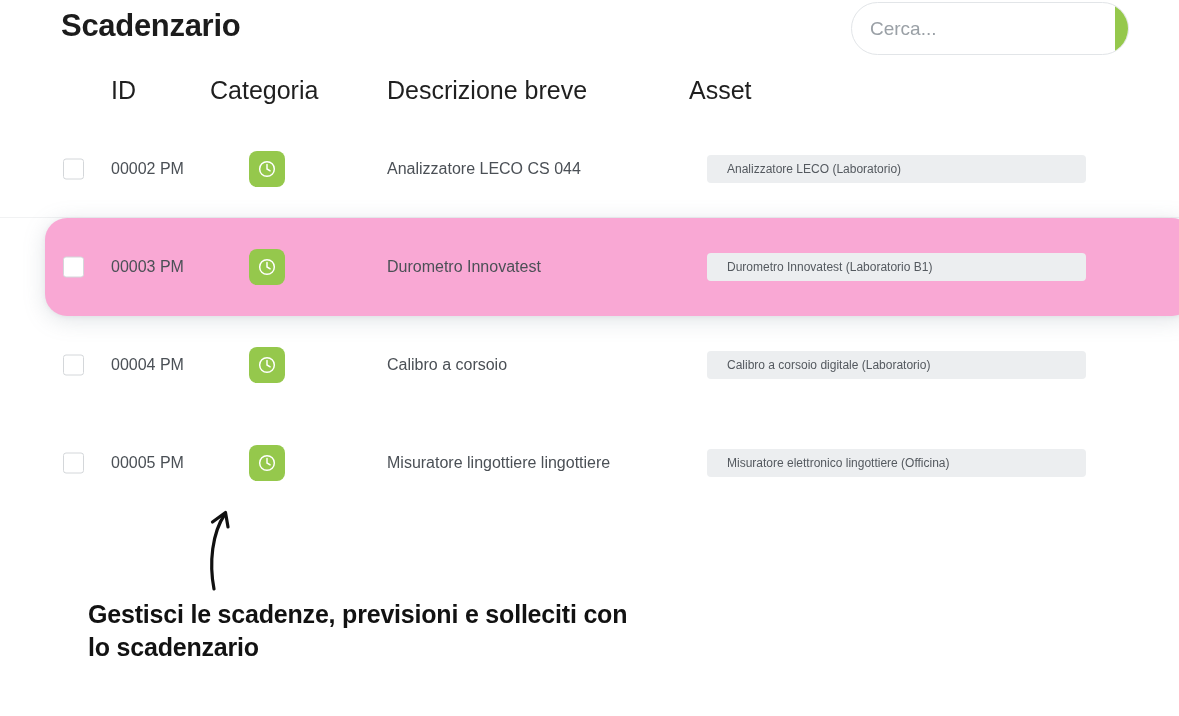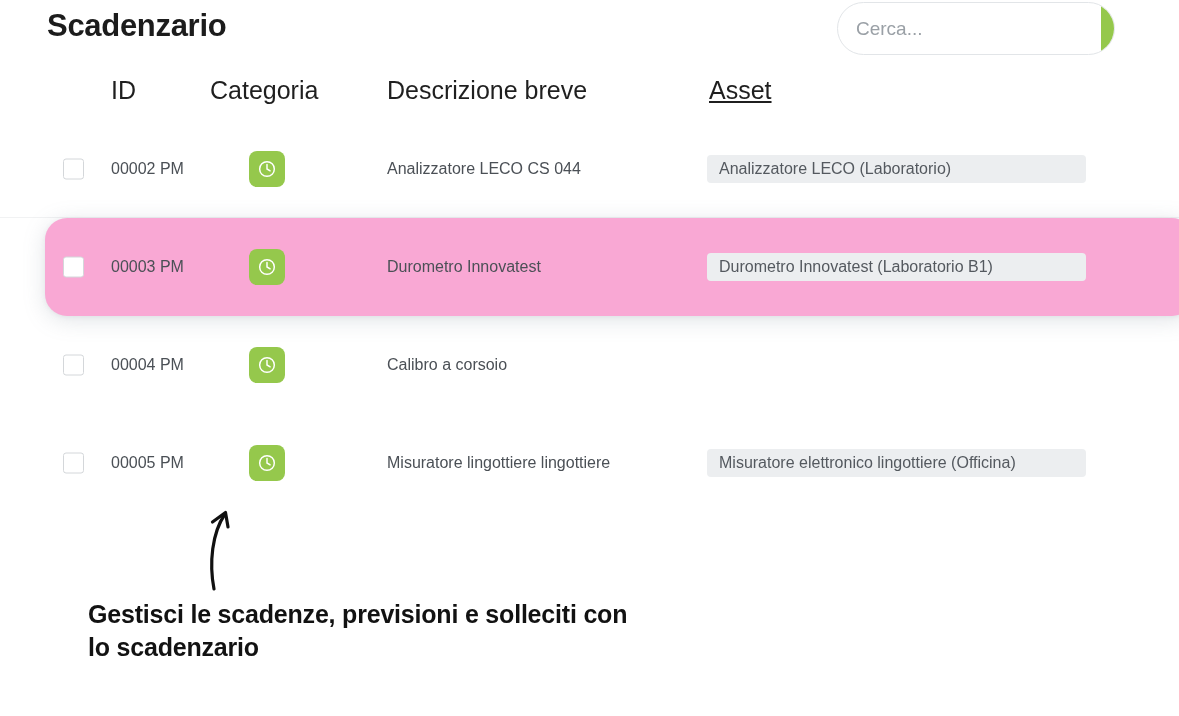--- a/index.html
+++ b/index.html
@@ -22,7 +22,7 @@
   
   .header {
     position: absolute;
-    top: 0; left: 0;
+    top: 0; left: 14px;
     width: 1041px;
     height: 60px;
     padding-left: 11px;

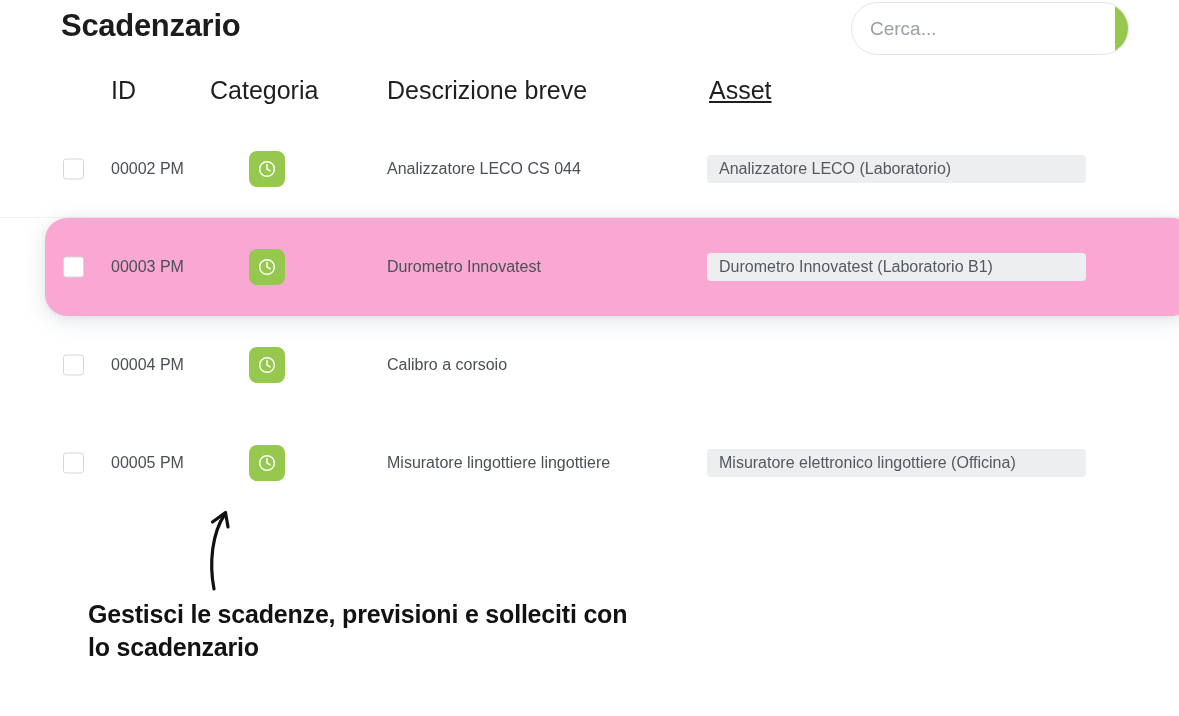--- a/index.html
+++ b/index.html
@@ -105,7 +105,7 @@
   .th-id        { left: 111px; }
   .th-categoria { left: 210px; }
   .th-descr     { left: 387px; }
-  .th-asset     { left: 709px; text-decoration: underline; }
+  .th-asset     { left: 689px; }
 
   .tbody {
     position: relative;

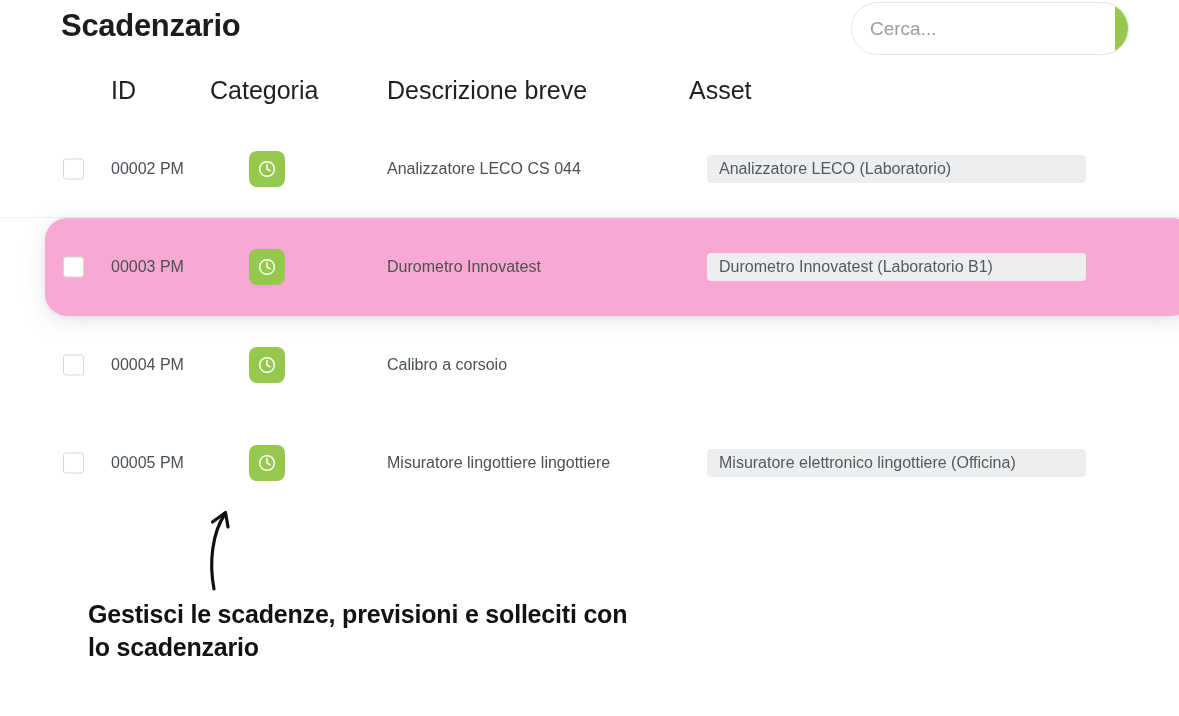--- a/index.html
+++ b/index.html
@@ -199,8 +199,8 @@
     border-radius: 4px;
     display: flex;
     align-items: center;
-    padding-left: 12px;
-    font-size: 16px;
+    padding-left: 20px;
+    font-size: 12px;
     color: #54595f;
     white-space: nowrap;
     overflow: hidden;

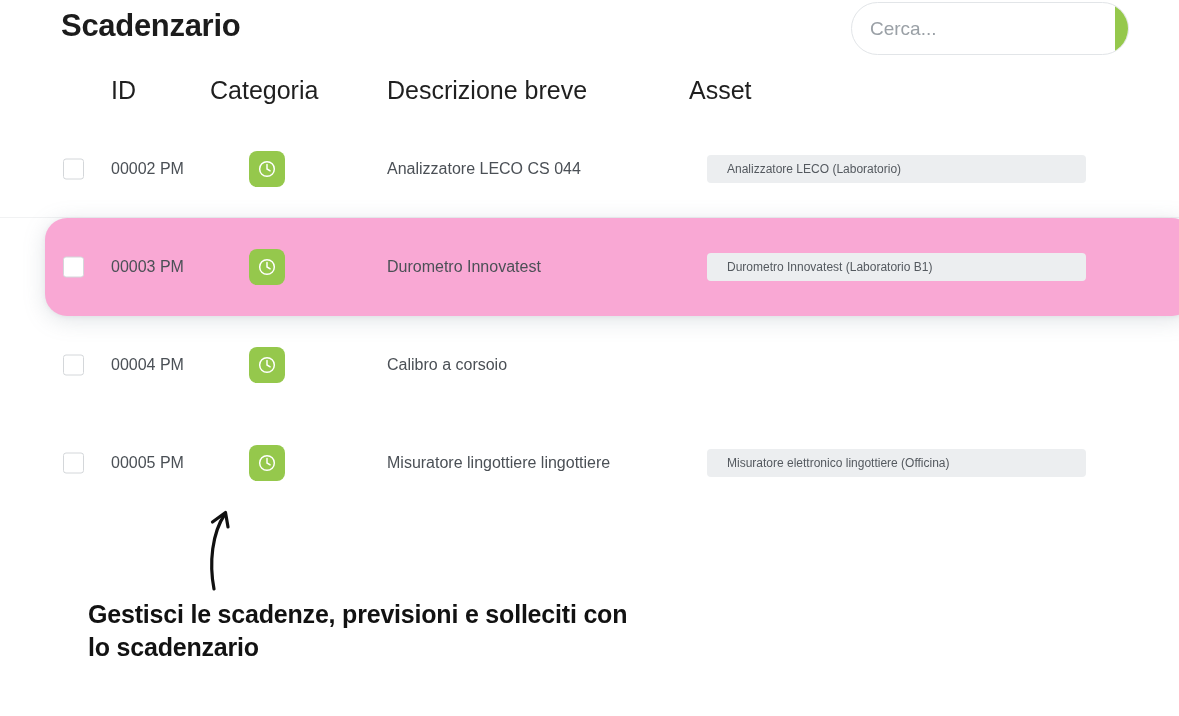--- a/index.html
+++ b/index.html
@@ -330,6 +330,9 @@
           <div class="cell cell-descr">
             <span class="descr-text">Calibro a corsoio</span>
           </div>
+          <div class="cell cell-asset">
+            <div class="asset-field">Calibro a corsoio digitale (Laboratorio)</div>
+          </div>
         </div>
       </div>
 

